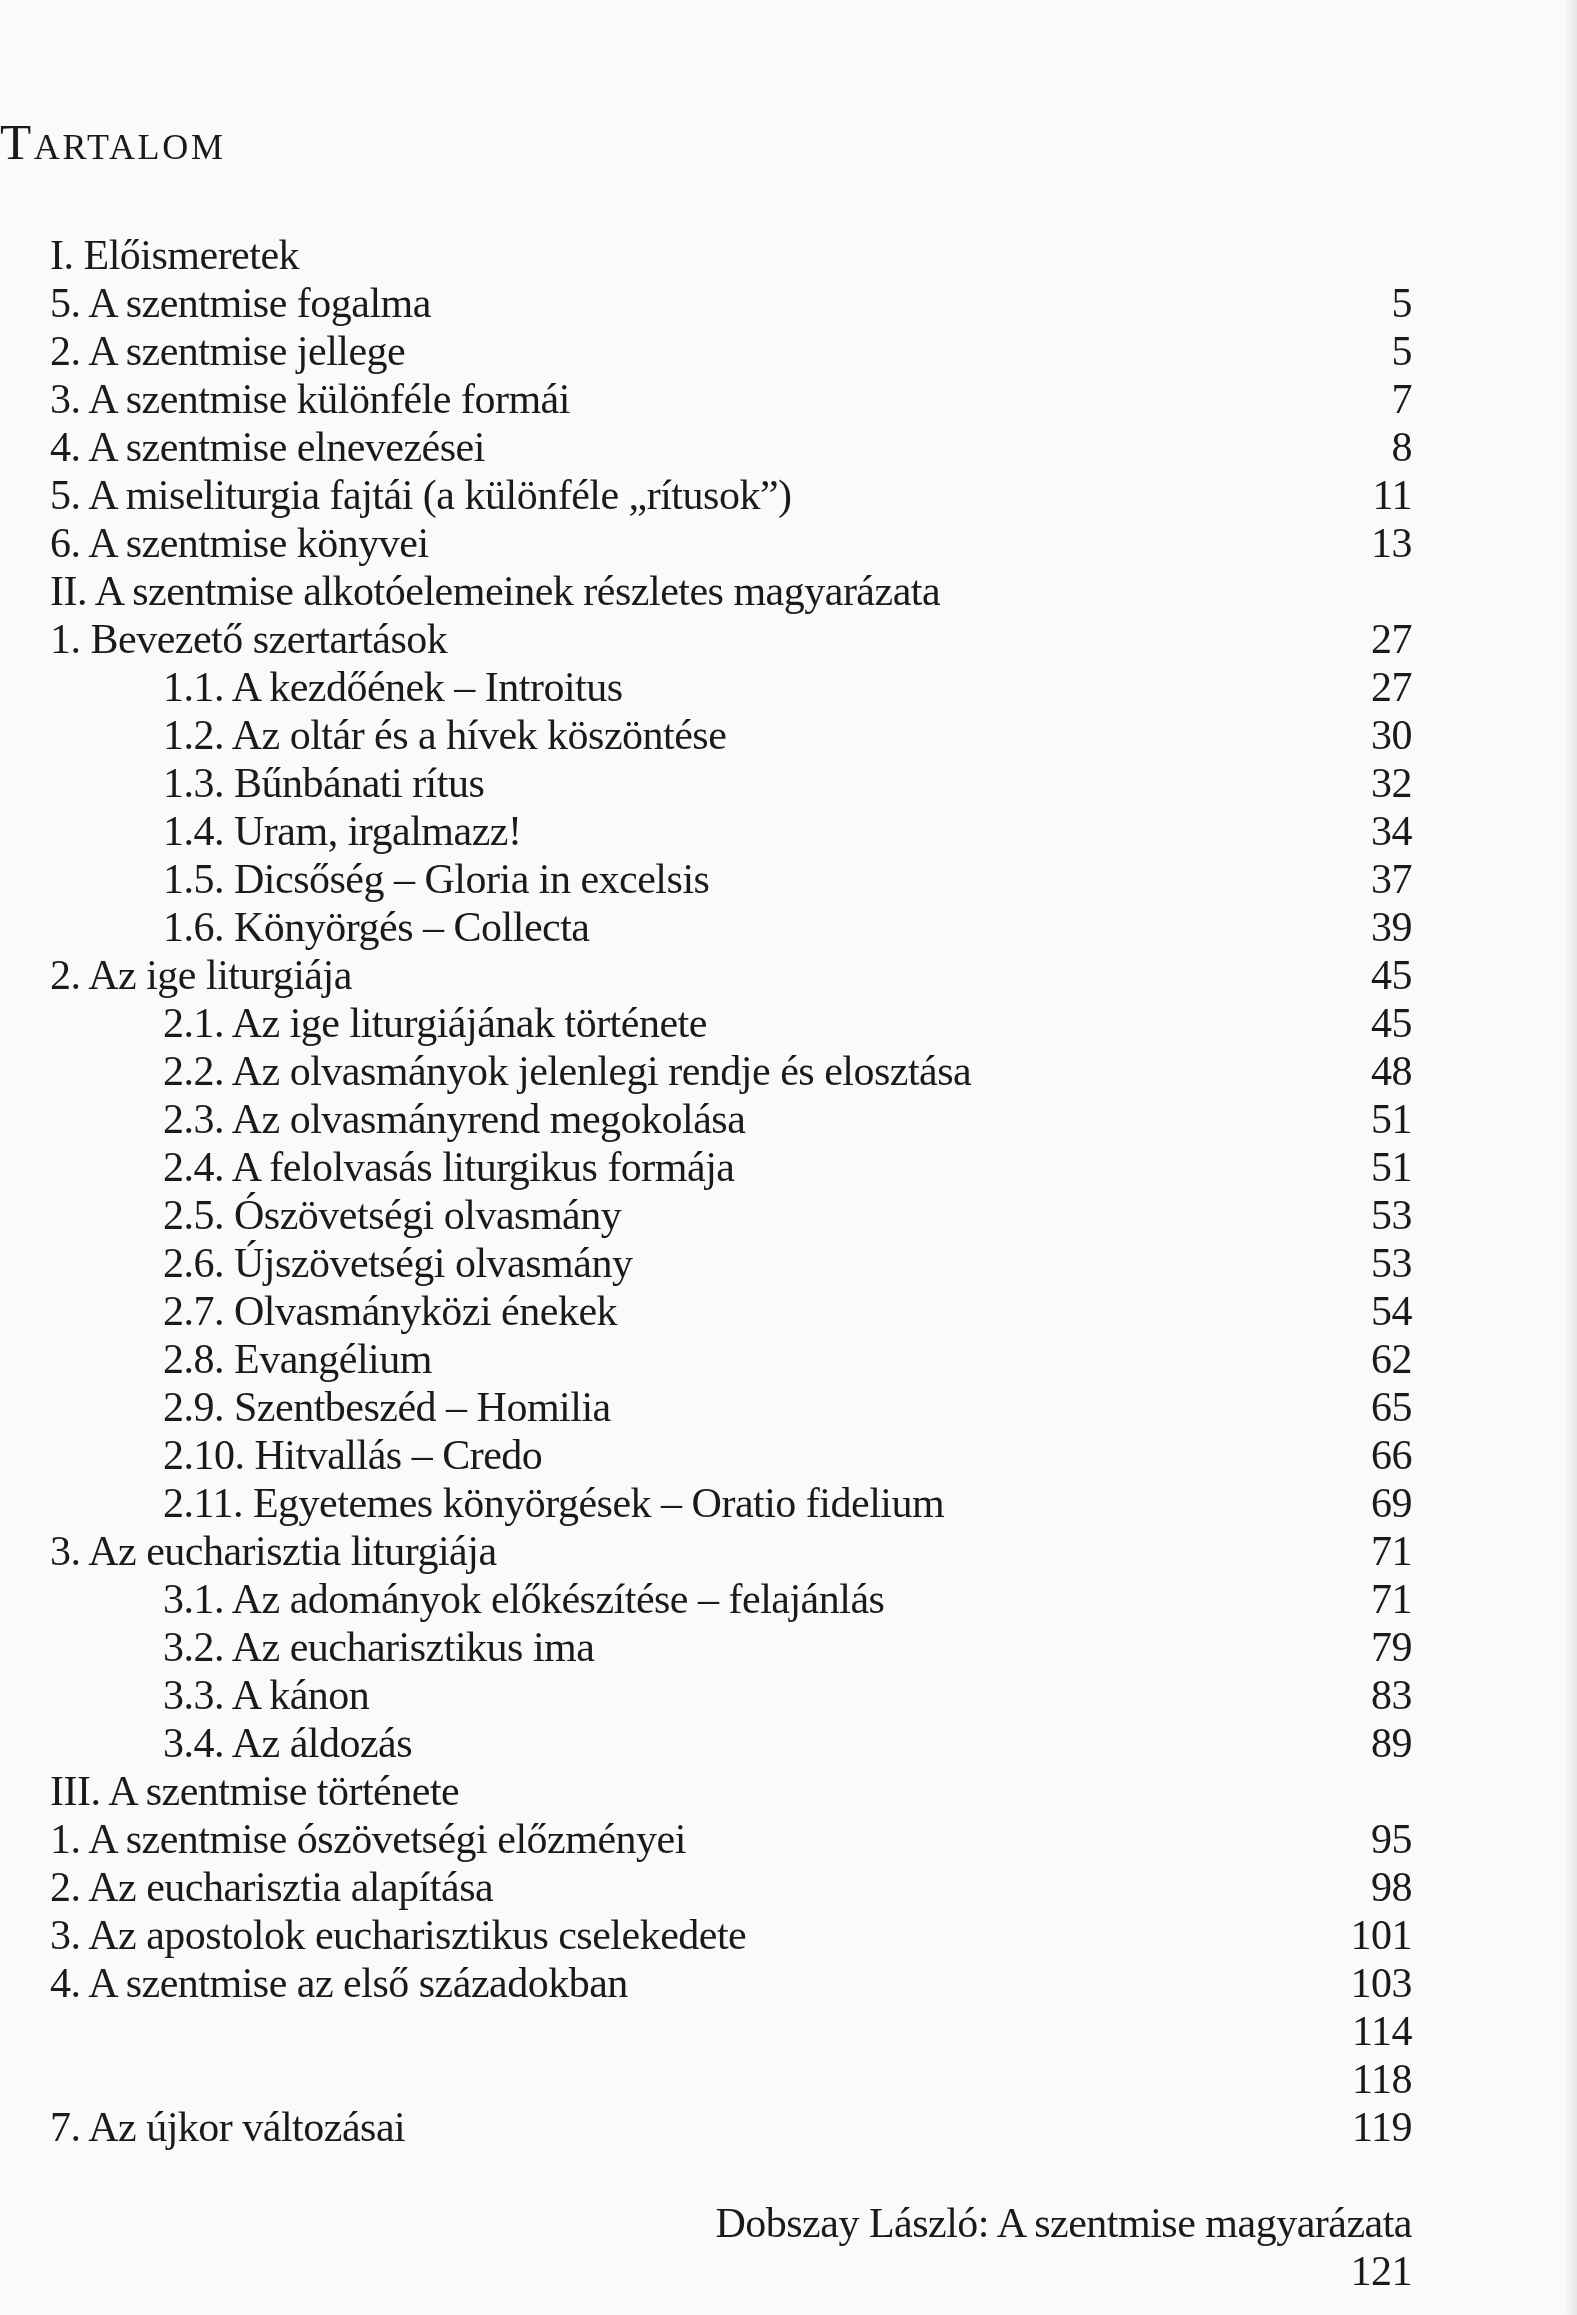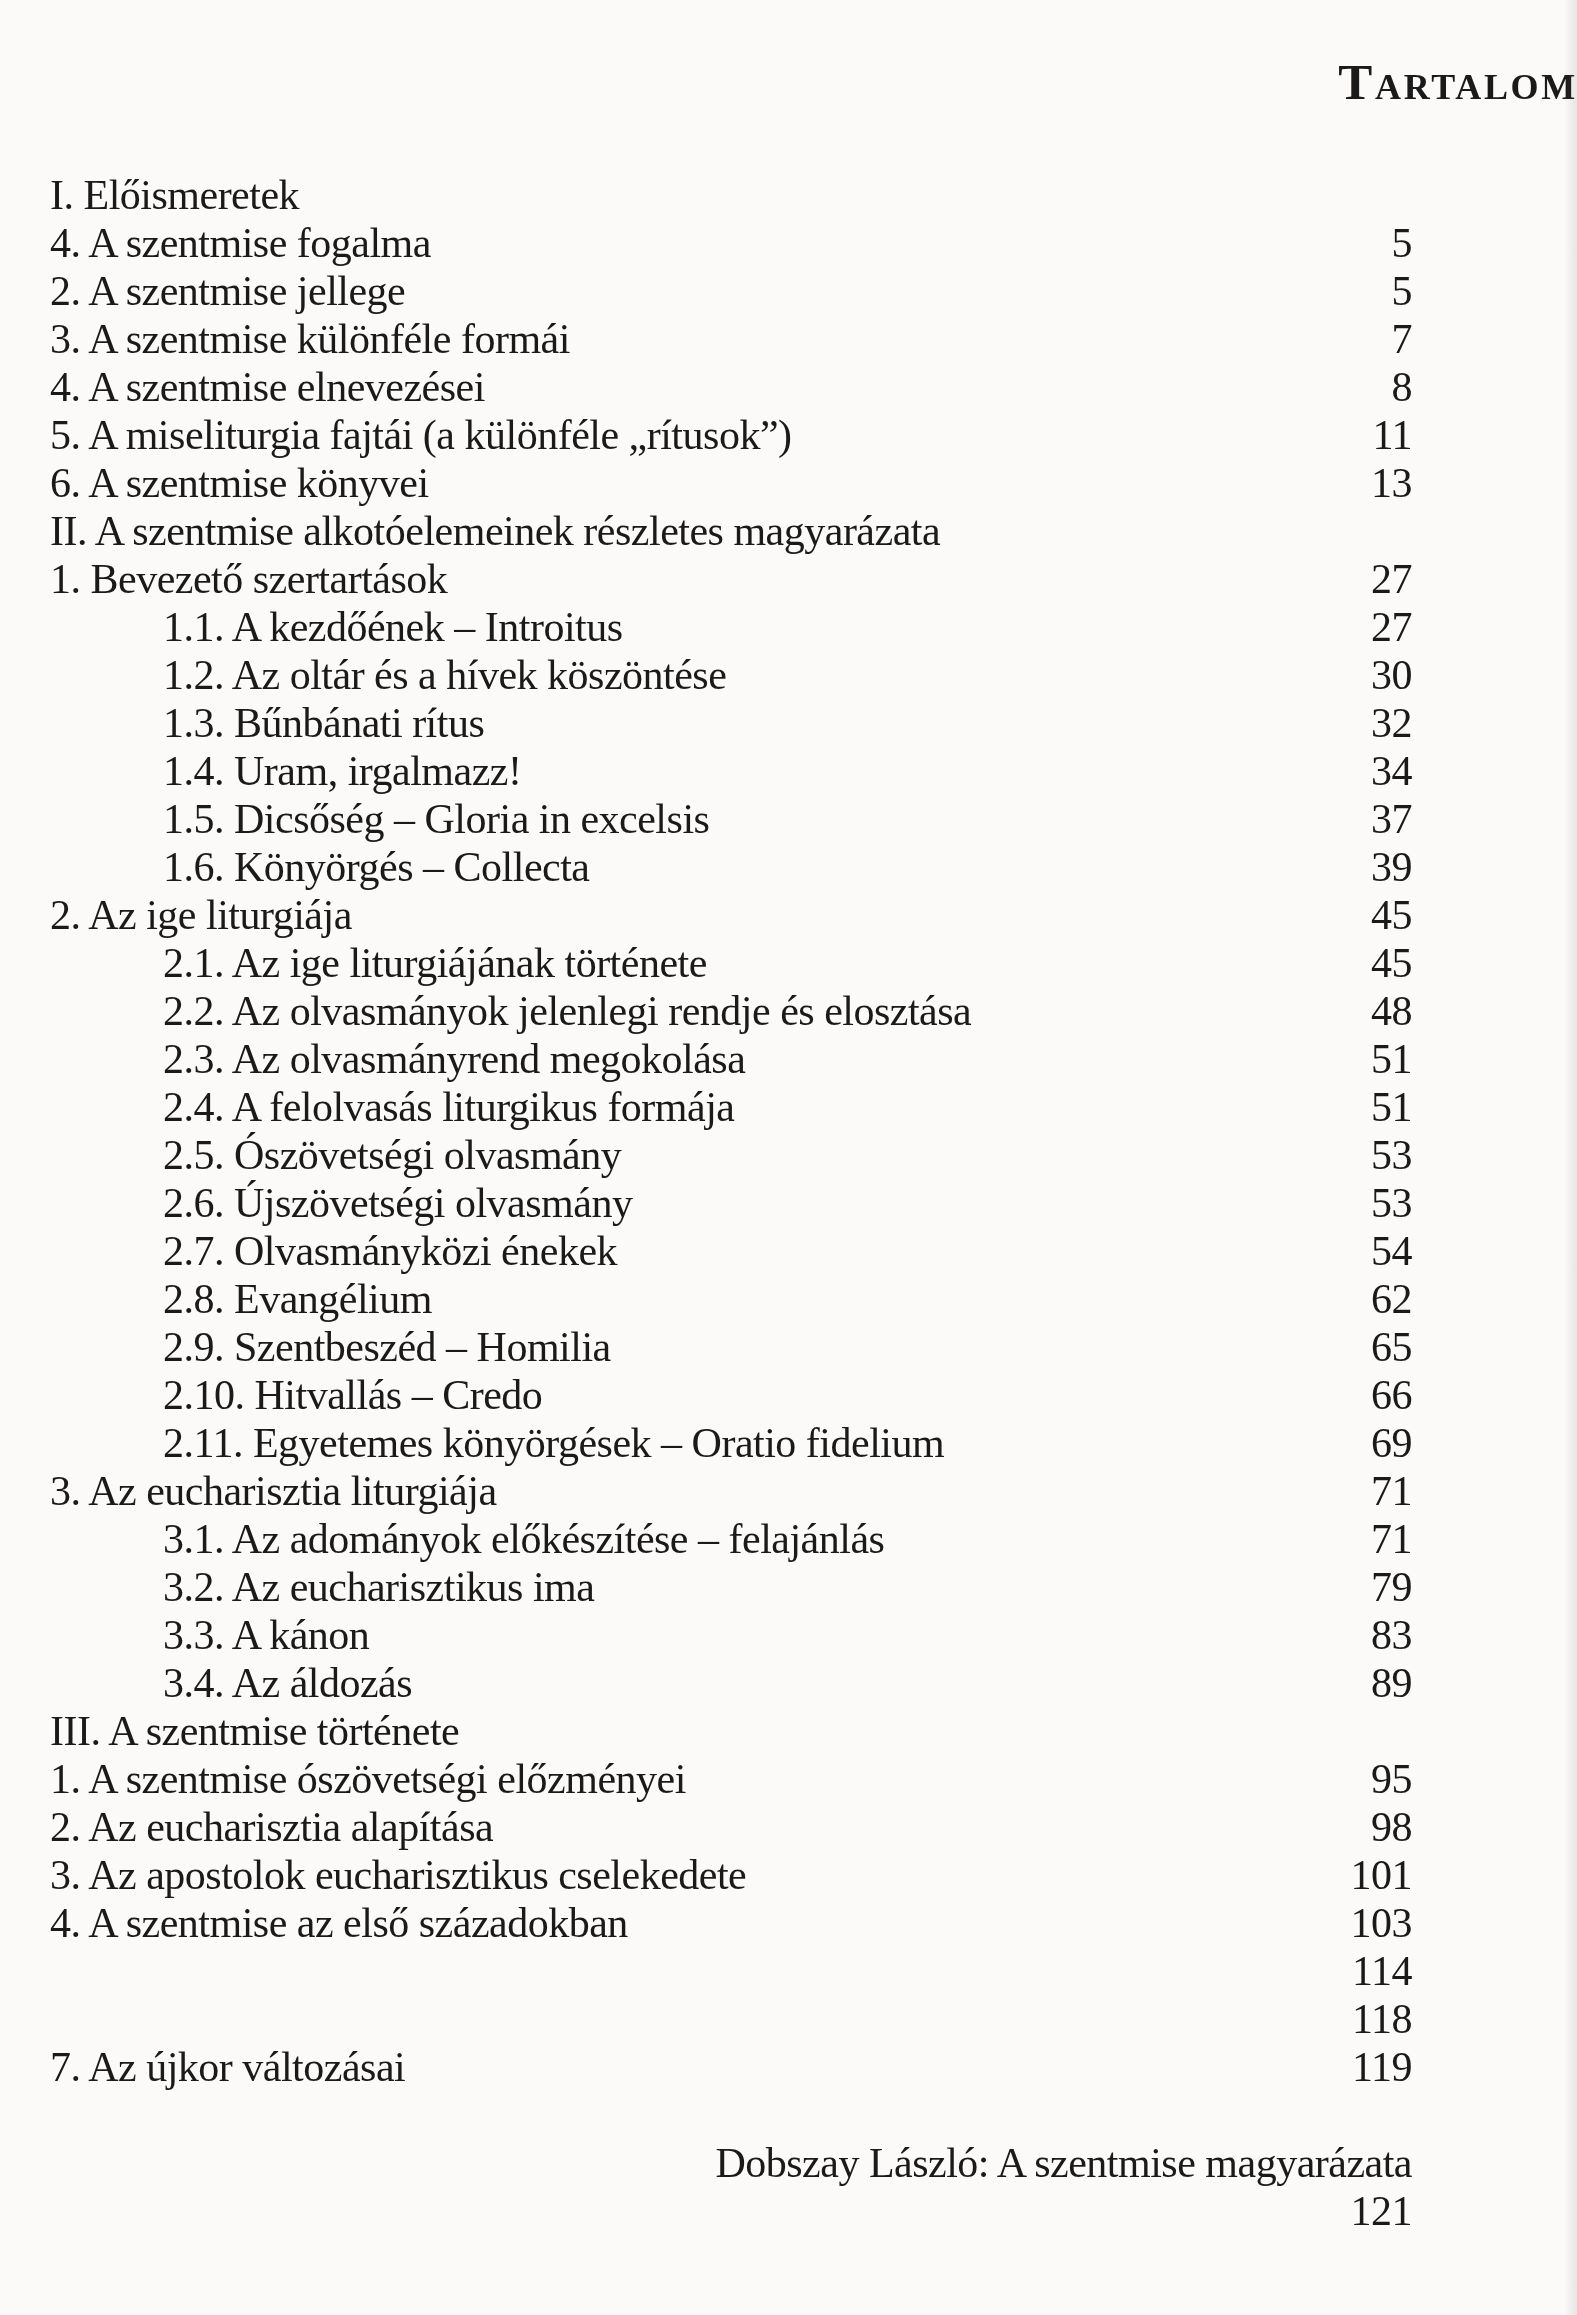--- a/index.html
+++ b/index.html
@@ -22,13 +22,13 @@
     pointer-events:none;
   }
   .title{
-    margin:56px 0 63px 0;
-    text-align:right;
+    margin:116px 0 63px 0;
+    text-align:left;
     font-variant:small-caps;
     font-size:51px;
     line-height:52px;
     letter-spacing:2.7px;
-    font-weight:bold;
+    font-weight:normal;
   }
   .toc{
     margin:0 166px 0 50px;

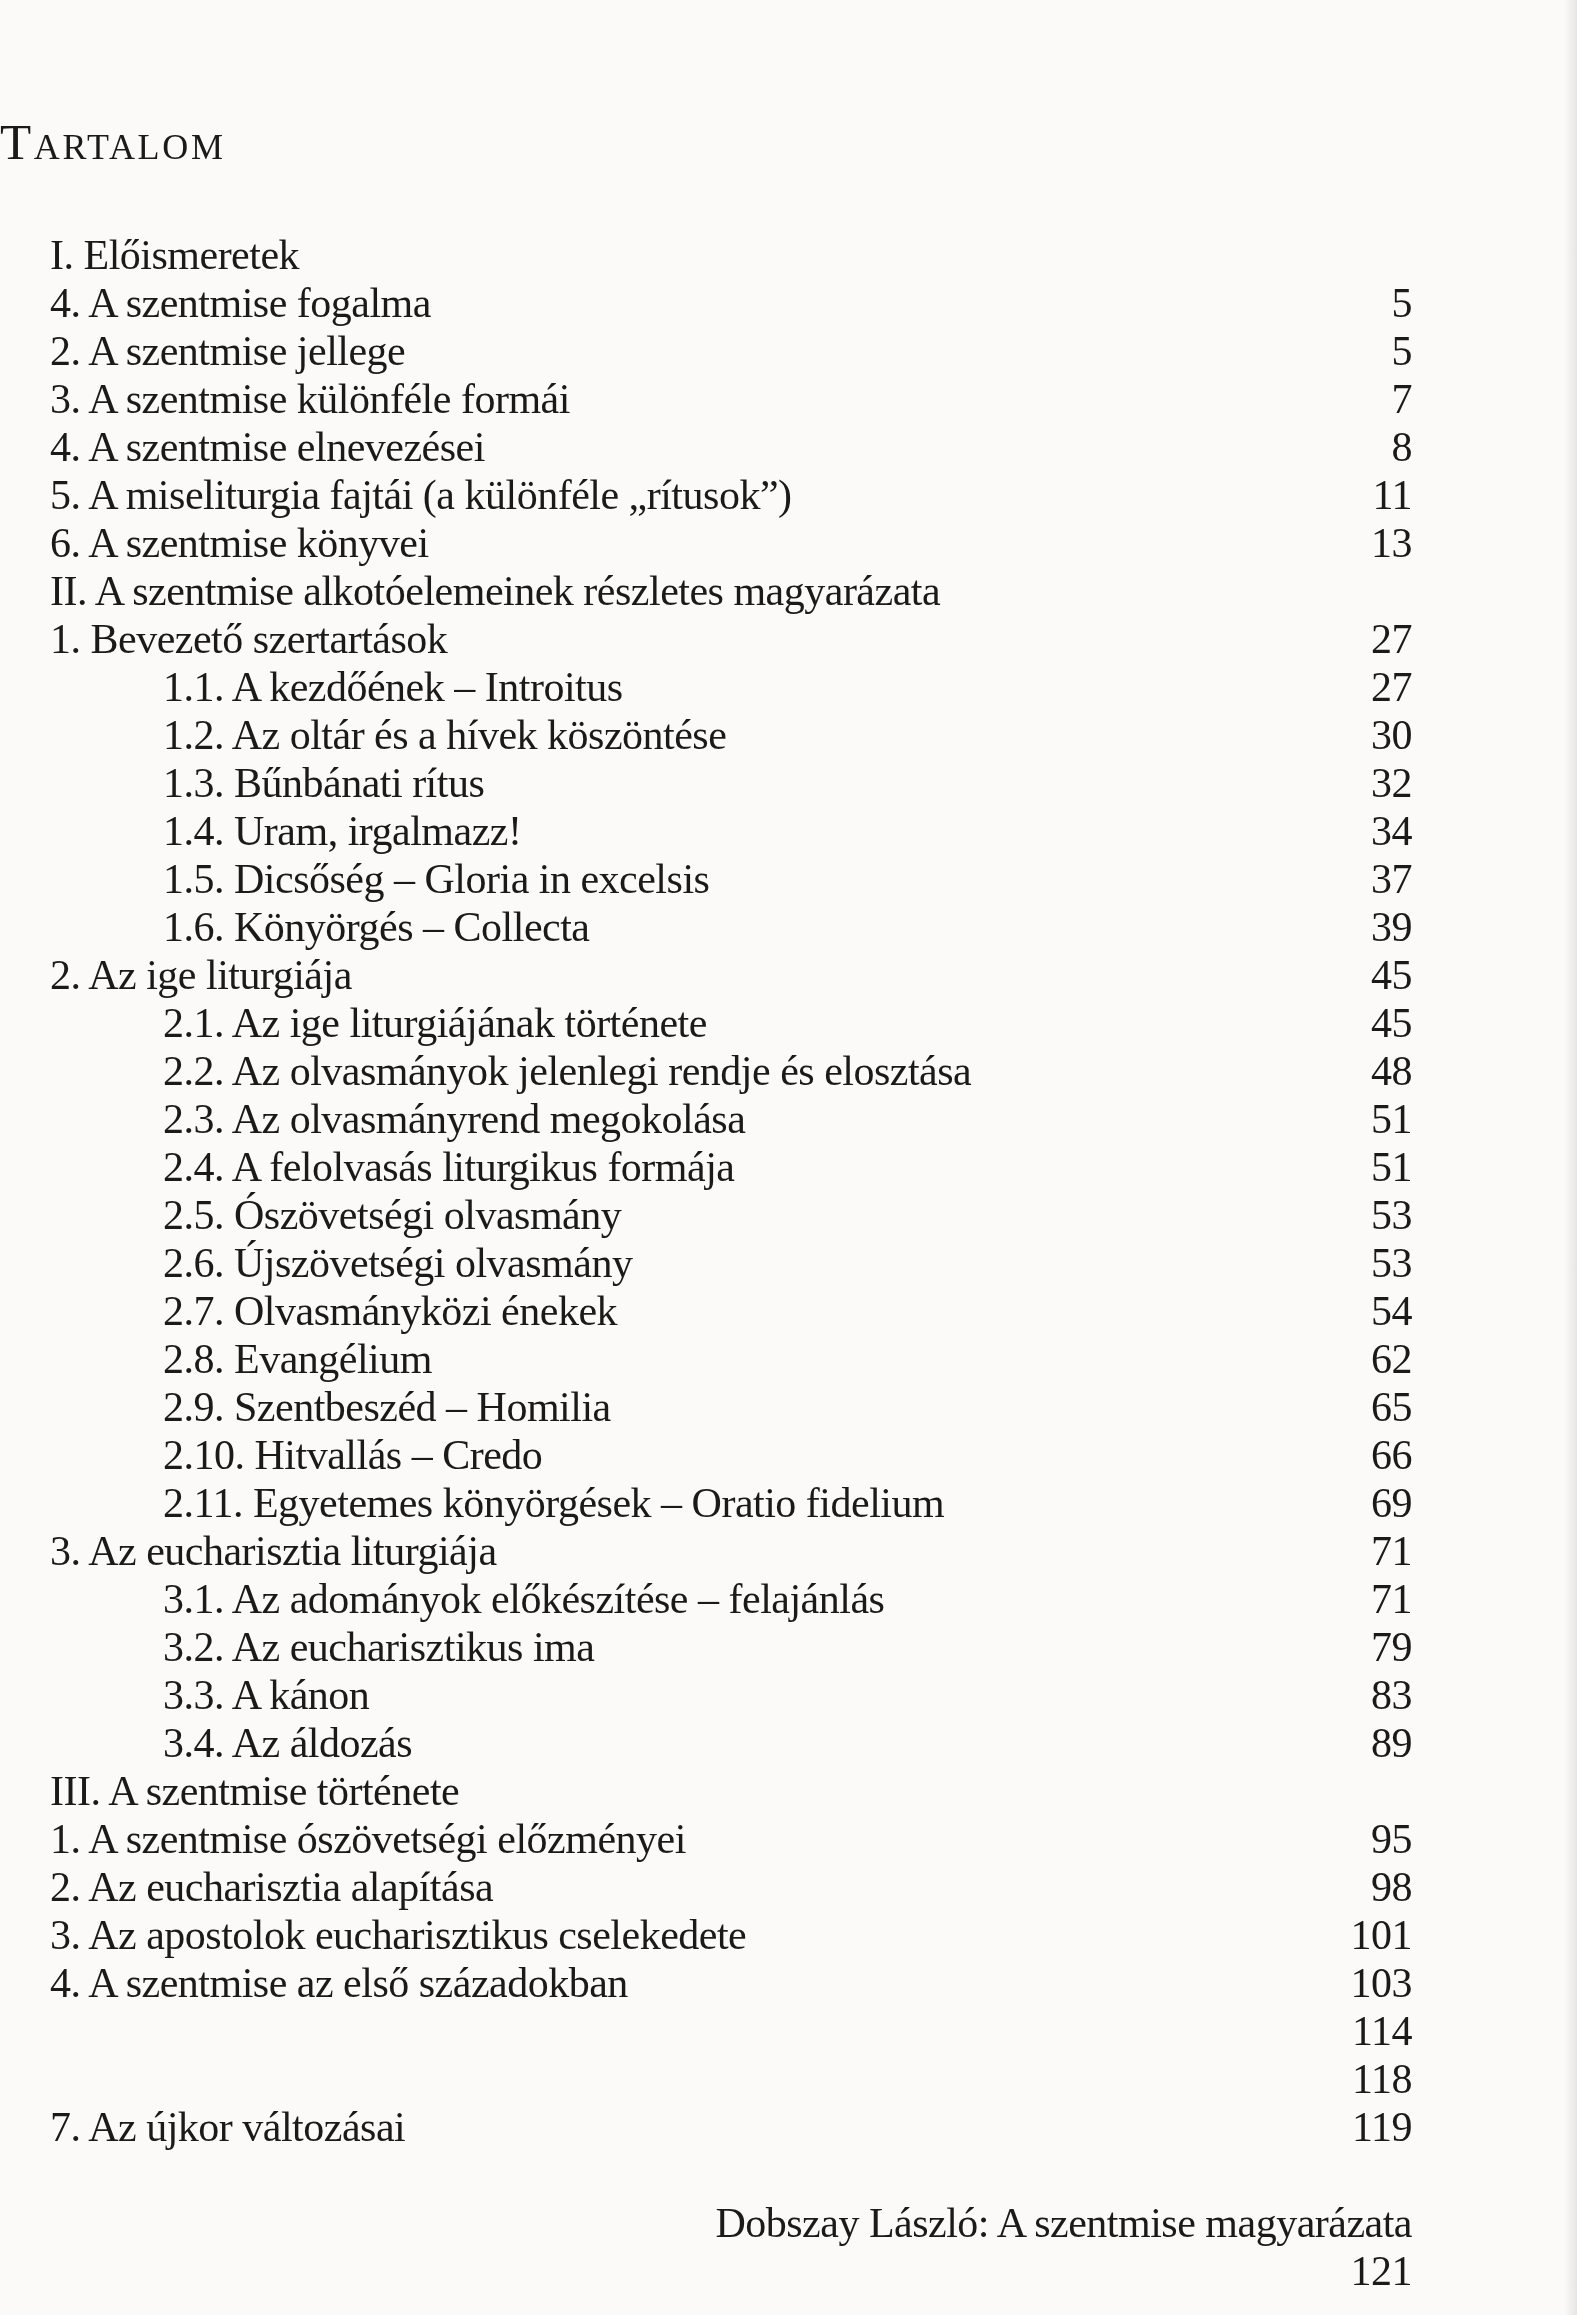--- a/index.html
+++ b/index.html
@@ -70,7 +70,7 @@
 
   </div>
       <div class="row indent0">
-    <span class="label">4. A szentmise fogalma</span>
+    <span class="label">5. A szentmise fogalma</span>
     <span class="dots"></span>
     <span class="page">5</span>
   </div>

